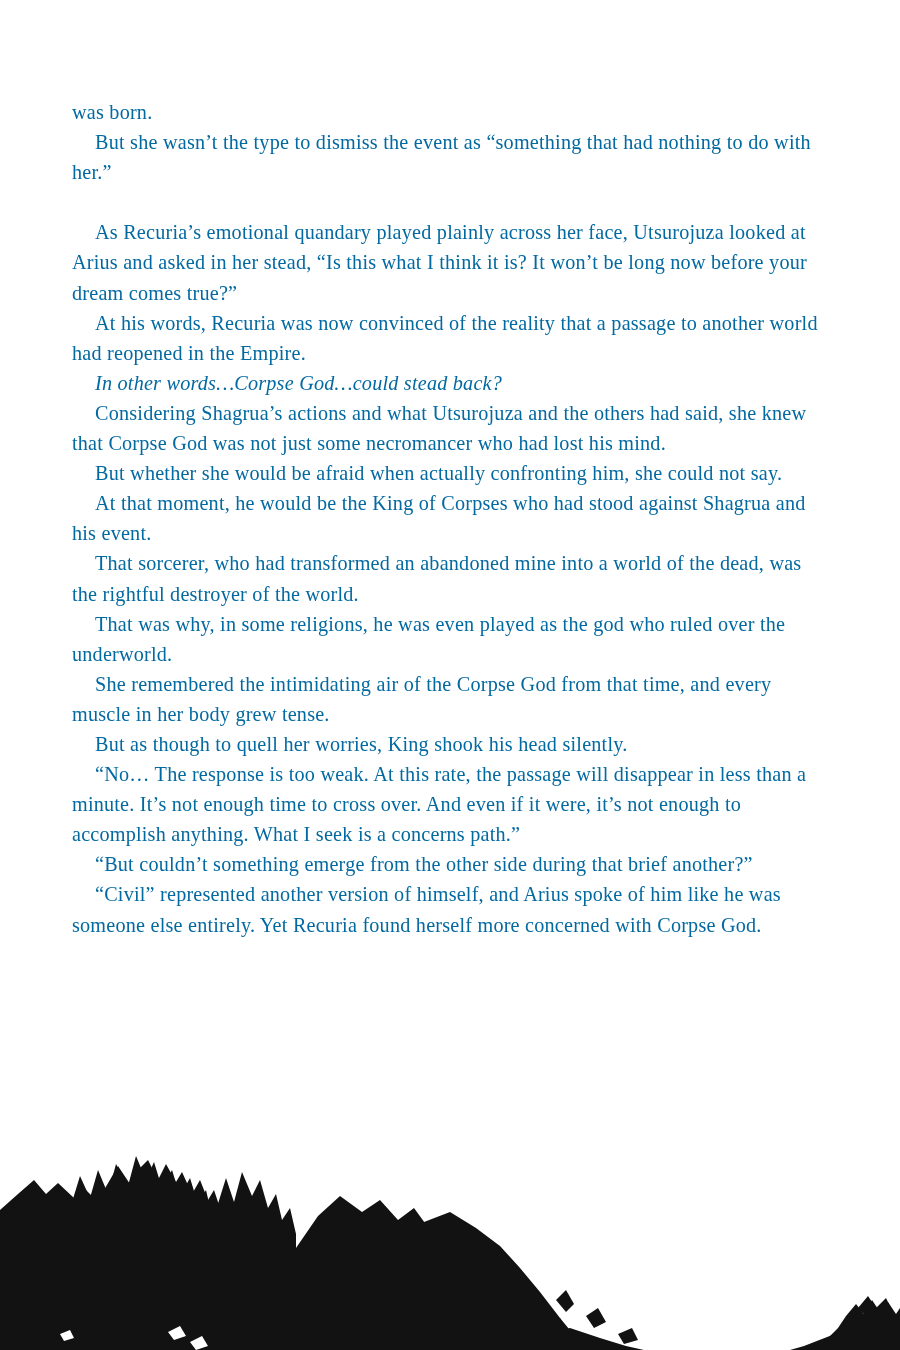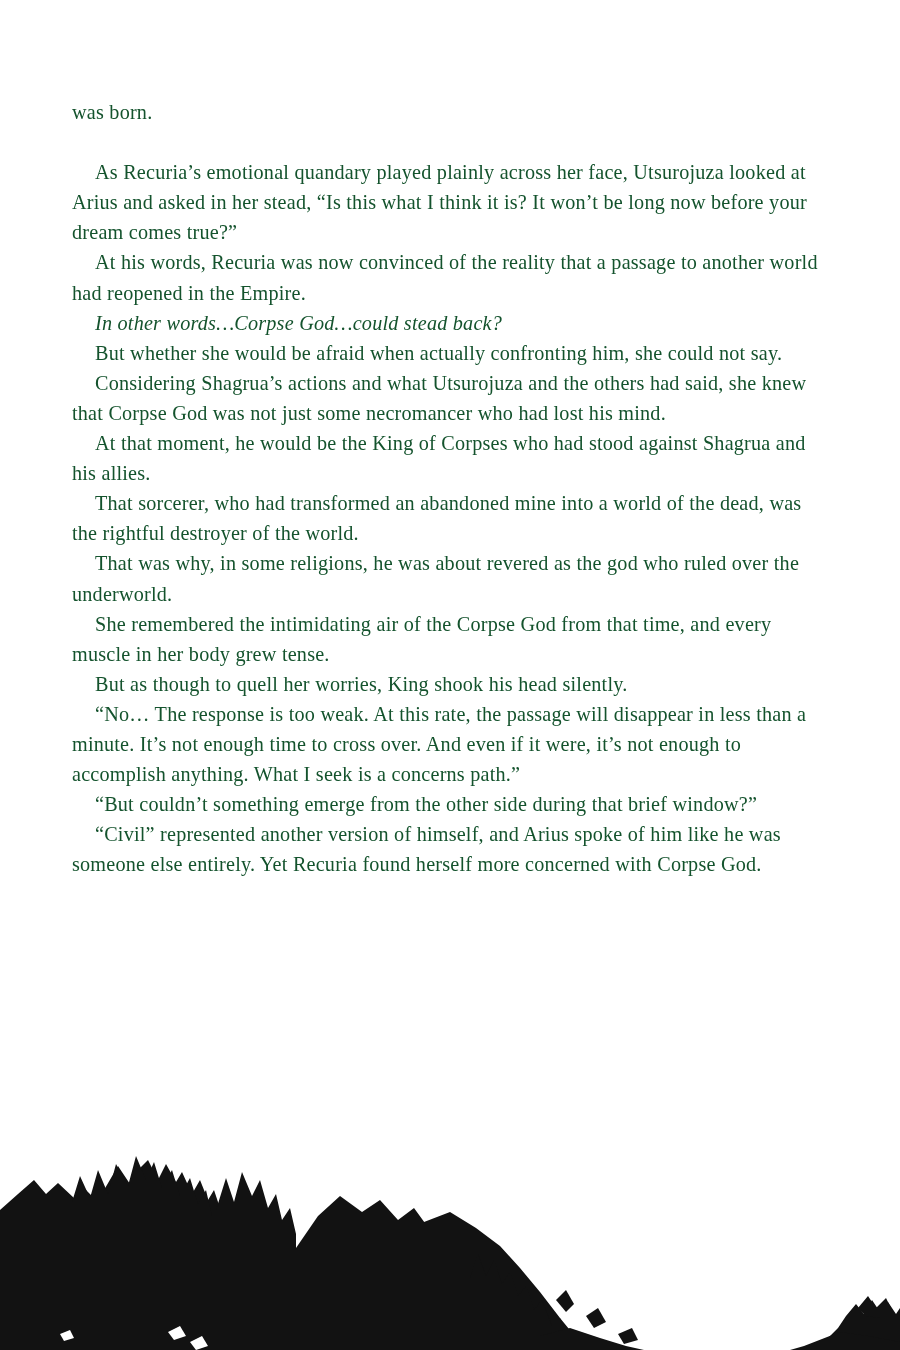--- a/index.html
+++ b/index.html
@@ -35,7 +35,7 @@
     padding: 0;
     font-size: 20.2px;
     line-height: 30.1px;
-    color: #14532d;
+    color: #0369a1;
     text-indent: 23px;
     text-align: left;
     letter-spacing: 0.01em;

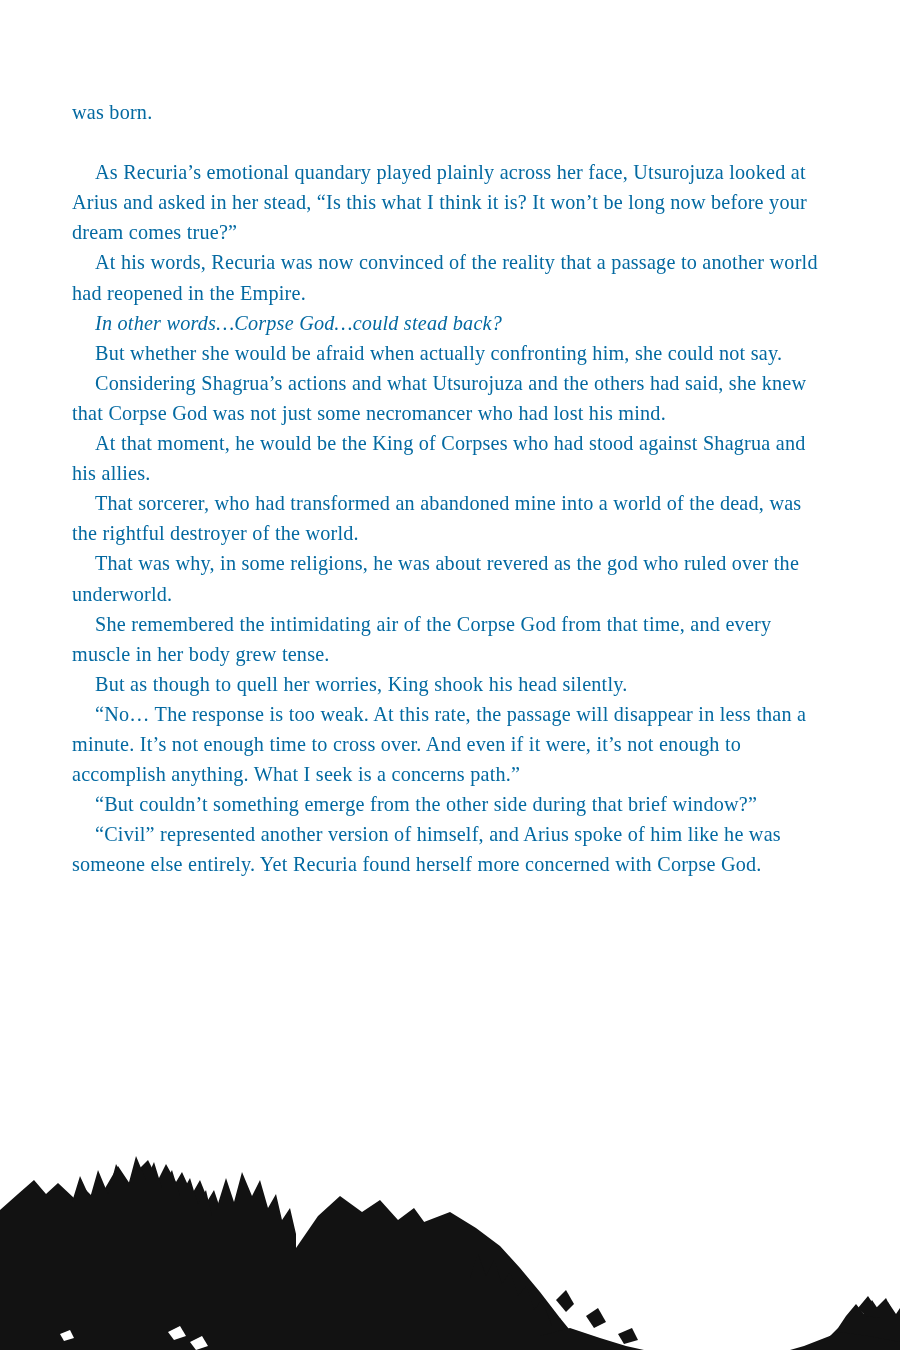--- a/index.html
+++ b/index.html
@@ -81,6 +81,7 @@
 
   <div id="text-column">
       <p class="para no-indent">was born.</p>
+      <p class="para">But she wasn’t the type to dismiss the event as “something that had nothing to do with her.”</p>
       <div class="scene-break"></div>
       <p class="para">As Recuria’s emotional quandary played plainly across her face, Utsurojuza looked at Arius and asked in her stead, “Is this what I think it is? It won’t be long now before your dream comes true?”</p>
       <p class="para">At his words, Recuria was now convinced of the reality that a passage to another world had reopened in the Empire.</p>

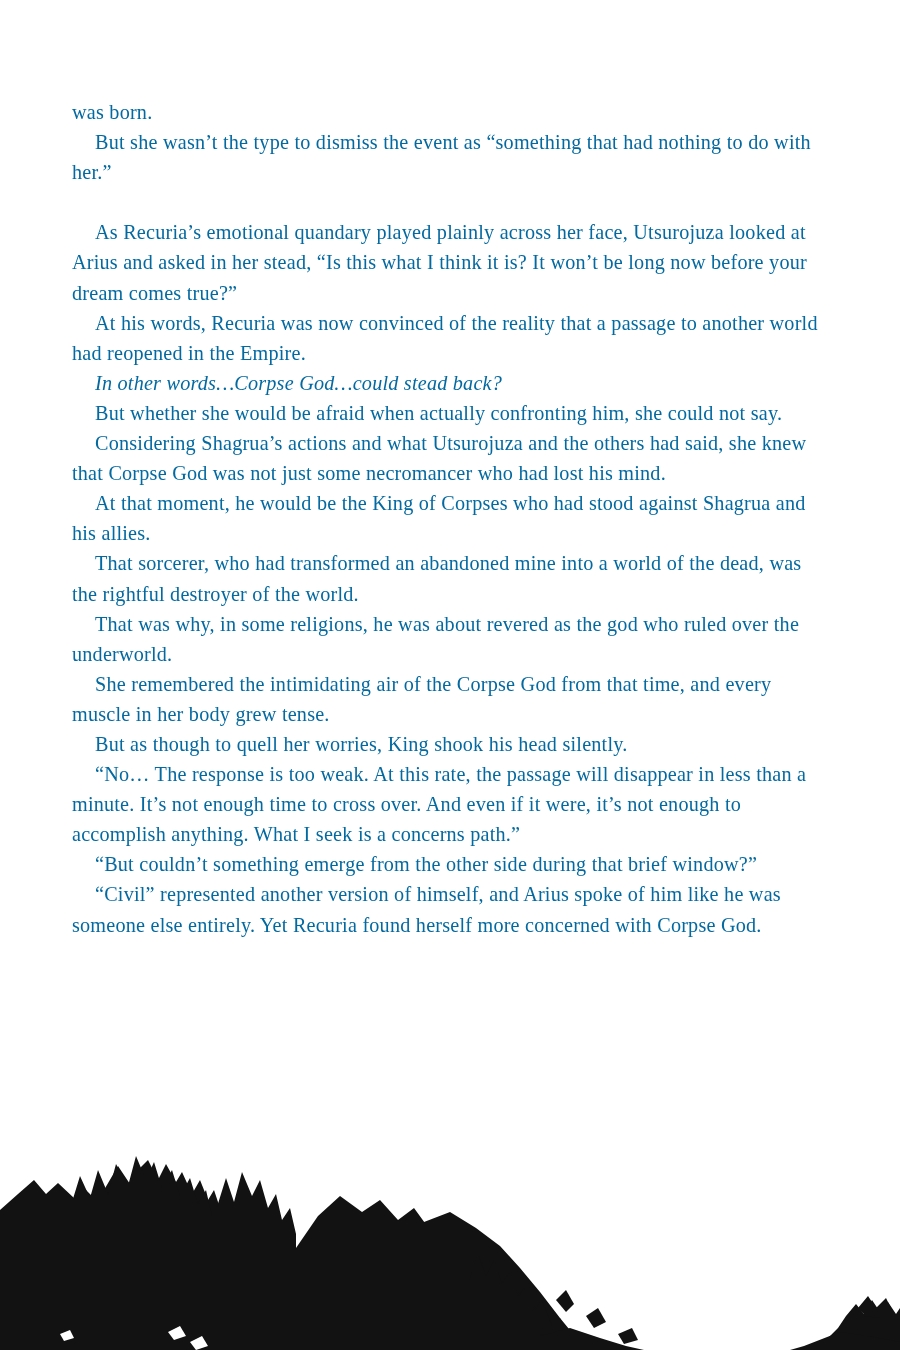--- a/index.html
+++ b/index.html
@@ -86,8 +86,8 @@
       <p class="para">As Recuria’s emotional quandary played plainly across her face, Utsurojuza looked at Arius and asked in her stead, “Is this what I think it is? It won’t be long now before your dream comes true?”</p>
       <p class="para">At his words, Recuria was now convinced of the reality that a passage to another world had reopened in the Empire.</p>
       <p class="para italic">In other words…Corpse God…could stead back?</p>
+      <p class="para">Considering Shagrua’s actions and what Utsurojuza and the others had said, she knew that Corpse God was not just some necromancer who had lost his mind.</p>
       <p class="para">But whether she would be afraid when actually confronting him, she could not say.</p>
-      <p class="para">Considering Shagrua’s actions and what Utsurojuza and the others had said, she knew that Corpse God was not just some necromancer who had lost his mind.</p>
       <p class="para">At that moment, he would be the King of Corpses who had stood against Shagrua and his allies.</p>
       <p class="para">That sorcerer, who had transformed an abandoned mine into a world of the dead, was the rightful destroyer of the world.</p>
       <p class="para">That was why, in some religions, he was about revered as the god who ruled over the underworld.</p>

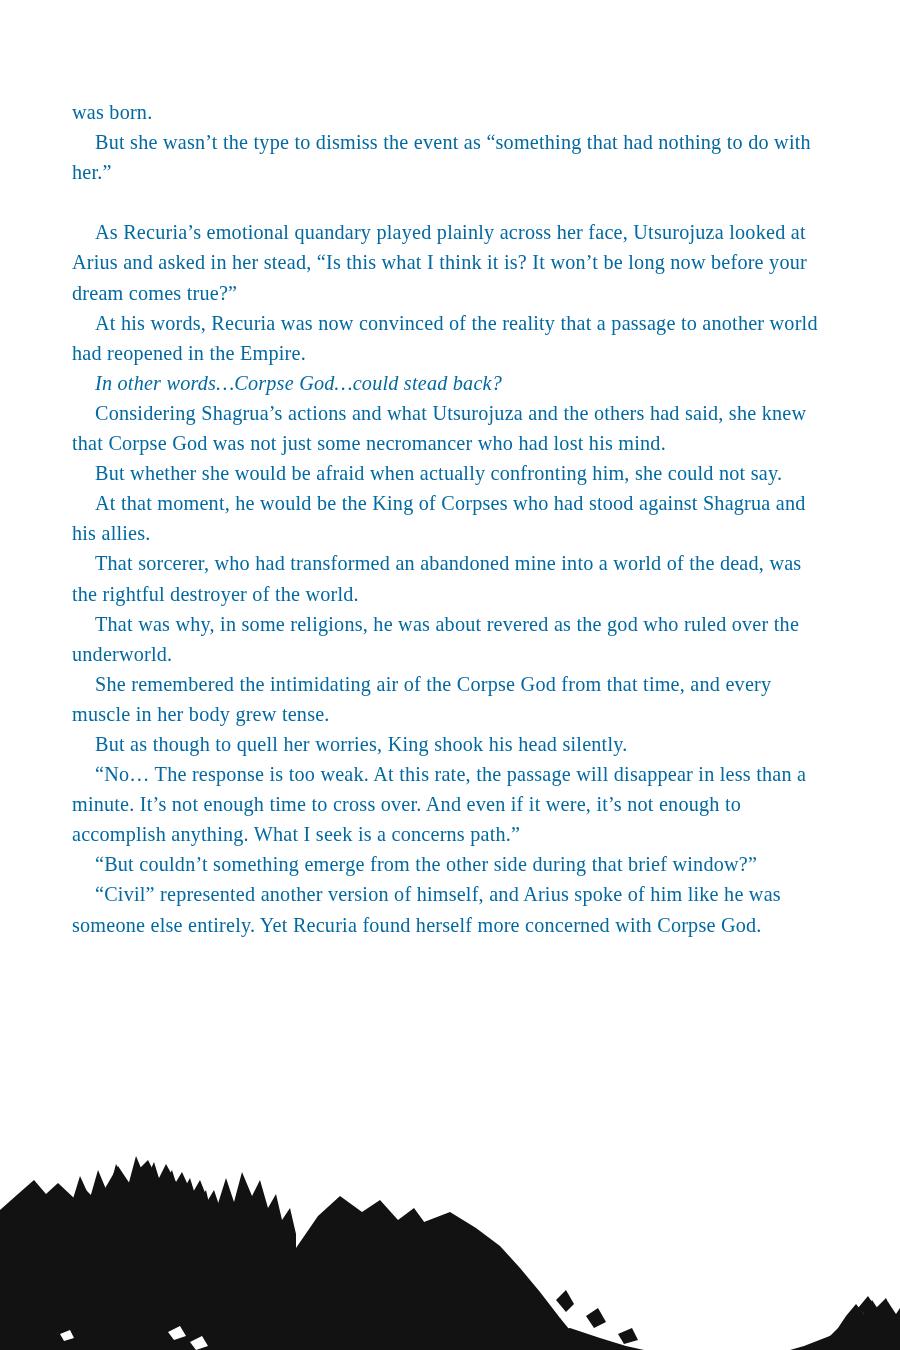--- a/index.html
+++ b/index.html
@@ -88,7 +88,7 @@
       <p class="para italic">In other words…Corpse God…could stead back?</p>
       <p class="para">Considering Shagrua’s actions and what Utsurojuza and the others had said, she knew that Corpse God was not just some necromancer who had lost his mind.</p>
       <p class="para">But whether she would be afraid when actually confronting him, she could not say.</p>
-      <p class="para">At that moment, he would be the King of Corpses who had stood against Shagrua and his allies.</p>
+      <p class="para">At that moment, he would be the King of Corpses who had stood against Shagrua and his event.</p>
       <p class="para">That sorcerer, who had transformed an abandoned mine into a world of the dead, was the rightful destroyer of the world.</p>
       <p class="para">That was why, in some religions, he was about revered as the god who ruled over the underworld.</p>
       <p class="para">She remembered the intimidating air of the Corpse God from that time, and every muscle in her body grew tense.</p>

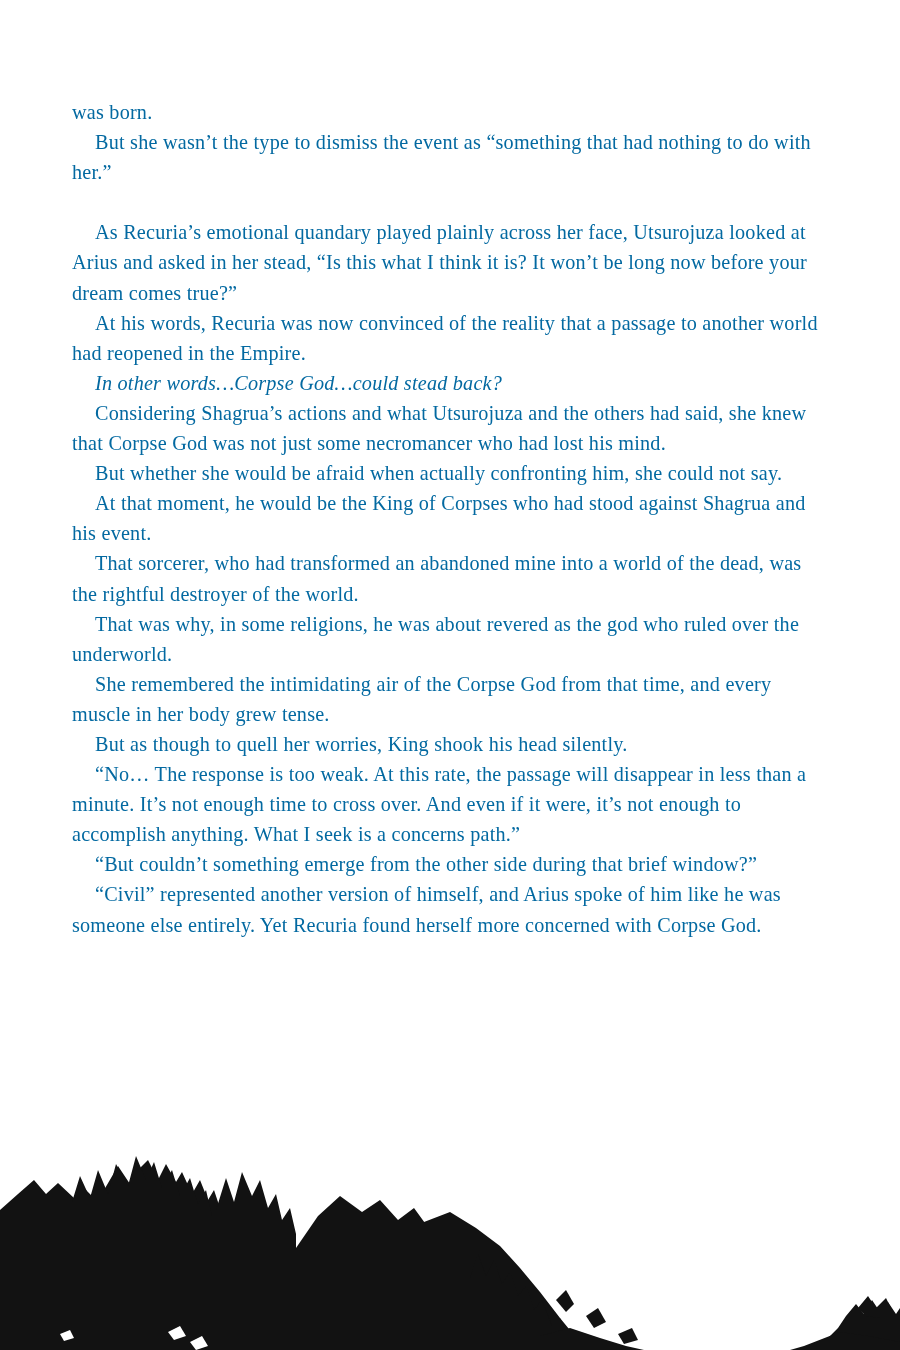--- a/index.html
+++ b/index.html
@@ -90,7 +90,7 @@
       <p class="para">But whether she would be afraid when actually confronting him, she could not say.</p>
       <p class="para">At that moment, he would be the King of Corpses who had stood against Shagrua and his event.</p>
       <p class="para">That sorcerer, who had transformed an abandoned mine into a world of the dead, was the rightful destroyer of the world.</p>
-      <p class="para">That was why, in some religions, he was about revered as the god who ruled over the underworld.</p>
+      <p class="para">That was why, in some religions, he was even played as the god who ruled over the underworld.</p>
       <p class="para">She remembered the intimidating air of the Corpse God from that time, and every muscle in her body grew tense.</p>
       <p class="para">But as though to quell her worries, King shook his head silently.</p>
       <p class="para">“No… The response is too weak. At this rate, the passage will disappear in less than a minute. It’s not enough time to cross over. And even if it were, it’s not enough to accomplish anything. What I seek is a concerns path.”</p>

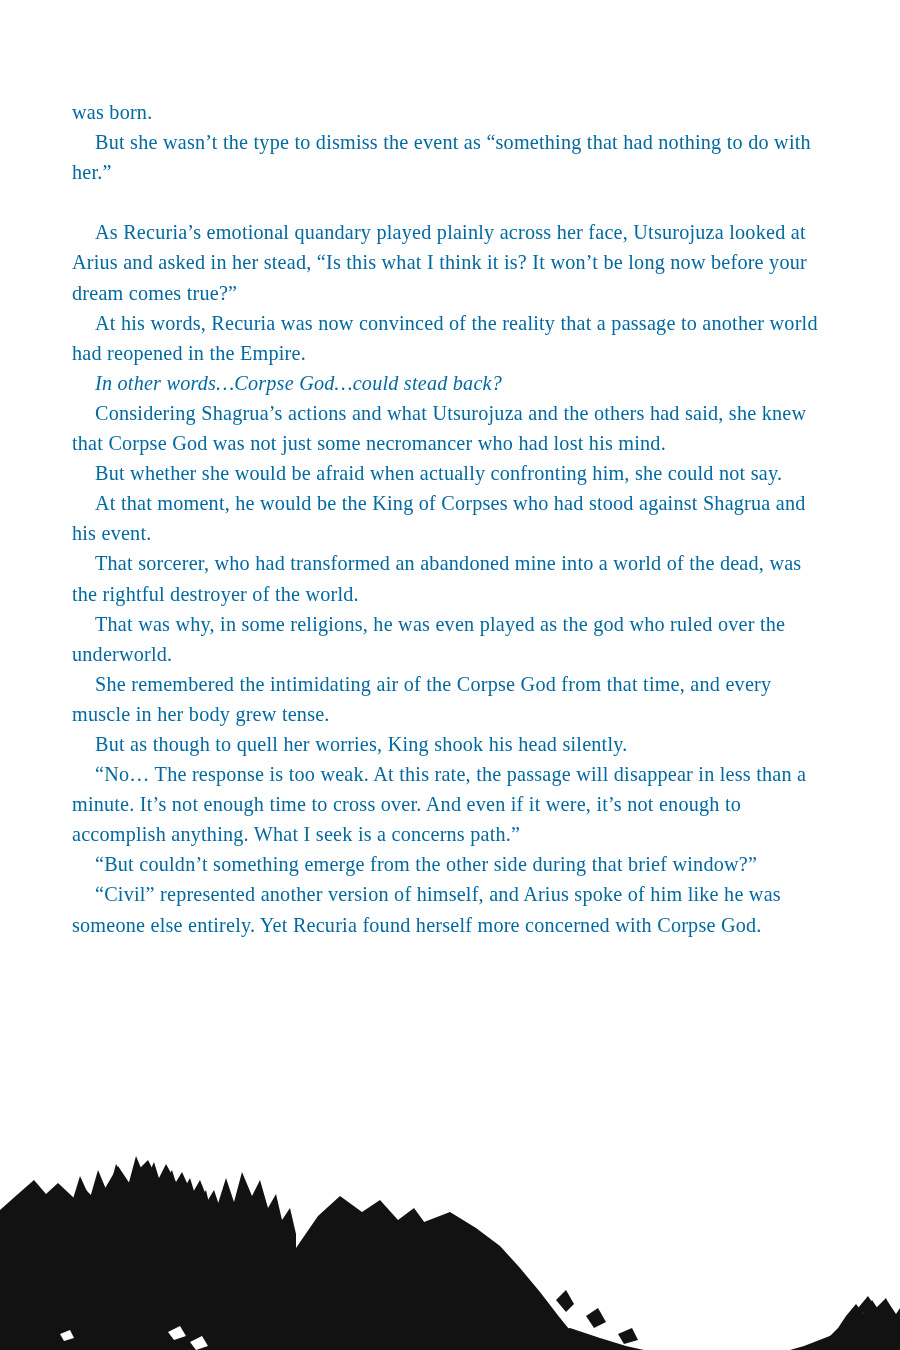--- a/index.html
+++ b/index.html
@@ -94,7 +94,7 @@
       <p class="para">She remembered the intimidating air of the Corpse God from that time, and every muscle in her body grew tense.</p>
       <p class="para">But as though to quell her worries, King shook his head silently.</p>
       <p class="para">“No… The response is too weak. At this rate, the passage will disappear in less than a minute. It’s not enough time to cross over. And even if it were, it’s not enough to accomplish anything. What I seek is a concerns path.”</p>
-      <p class="para">“But couldn’t something emerge from the other side during that brief window?”</p>
+      <p class="para">“But couldn’t something emerge from the other side during that brief another?”</p>
       <p class="para">“Civil” represented another version of himself, and Arius spoke of him like he was someone else entirely. Yet Recuria found herself more concerned with Corpse God.</p>
     </div>
 

